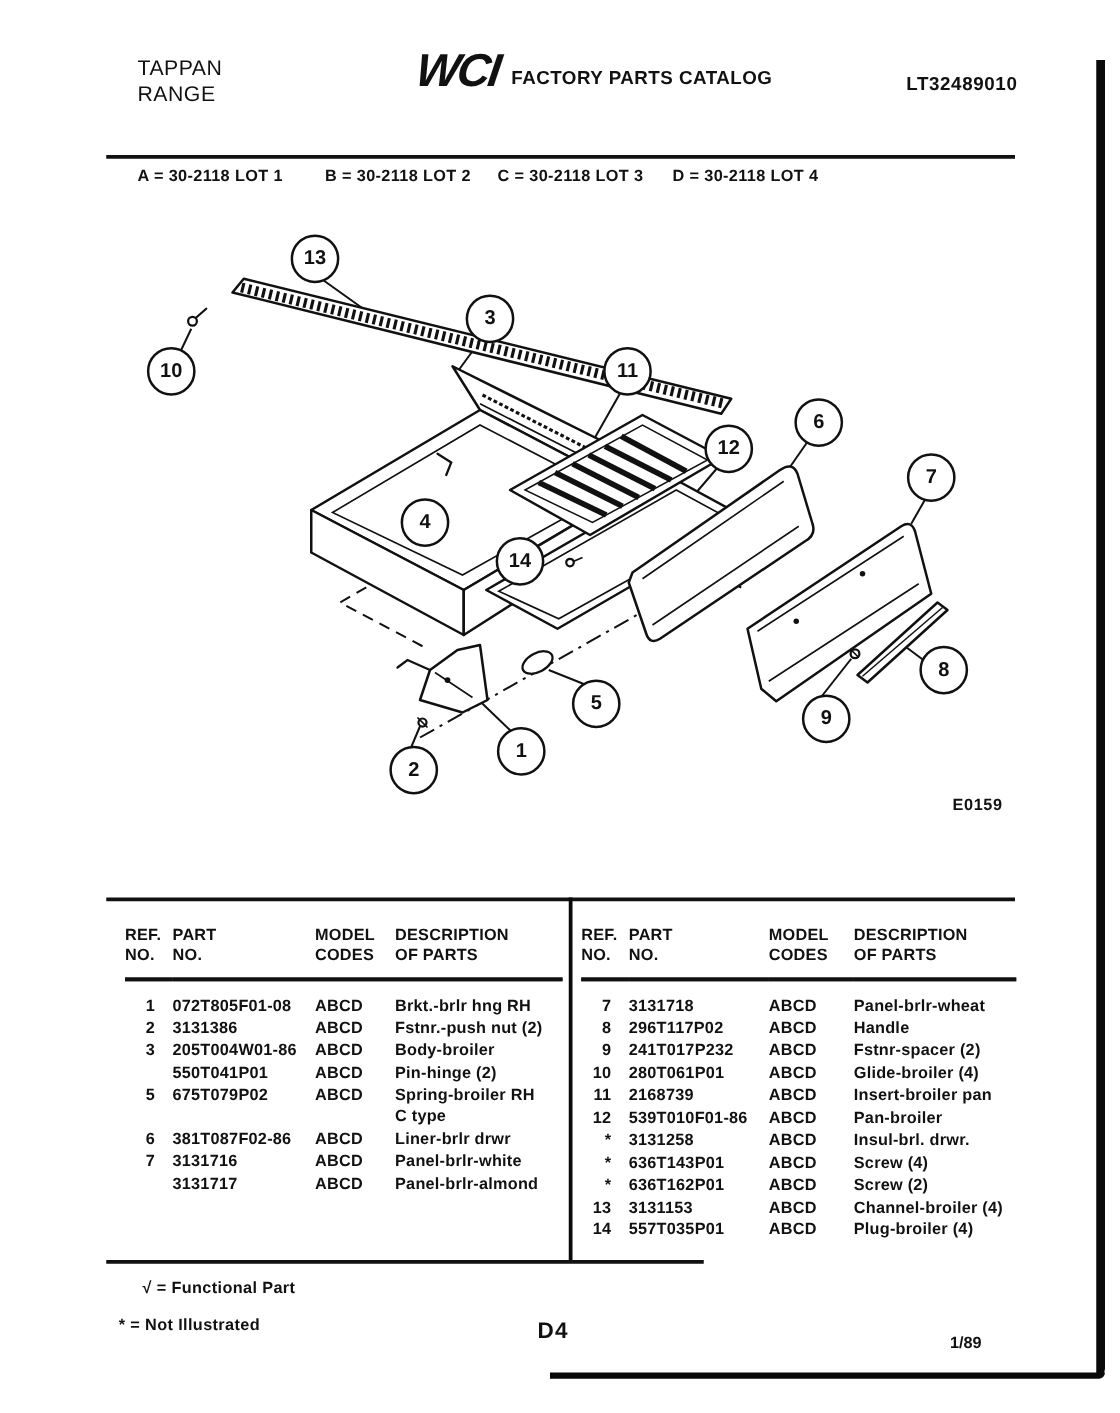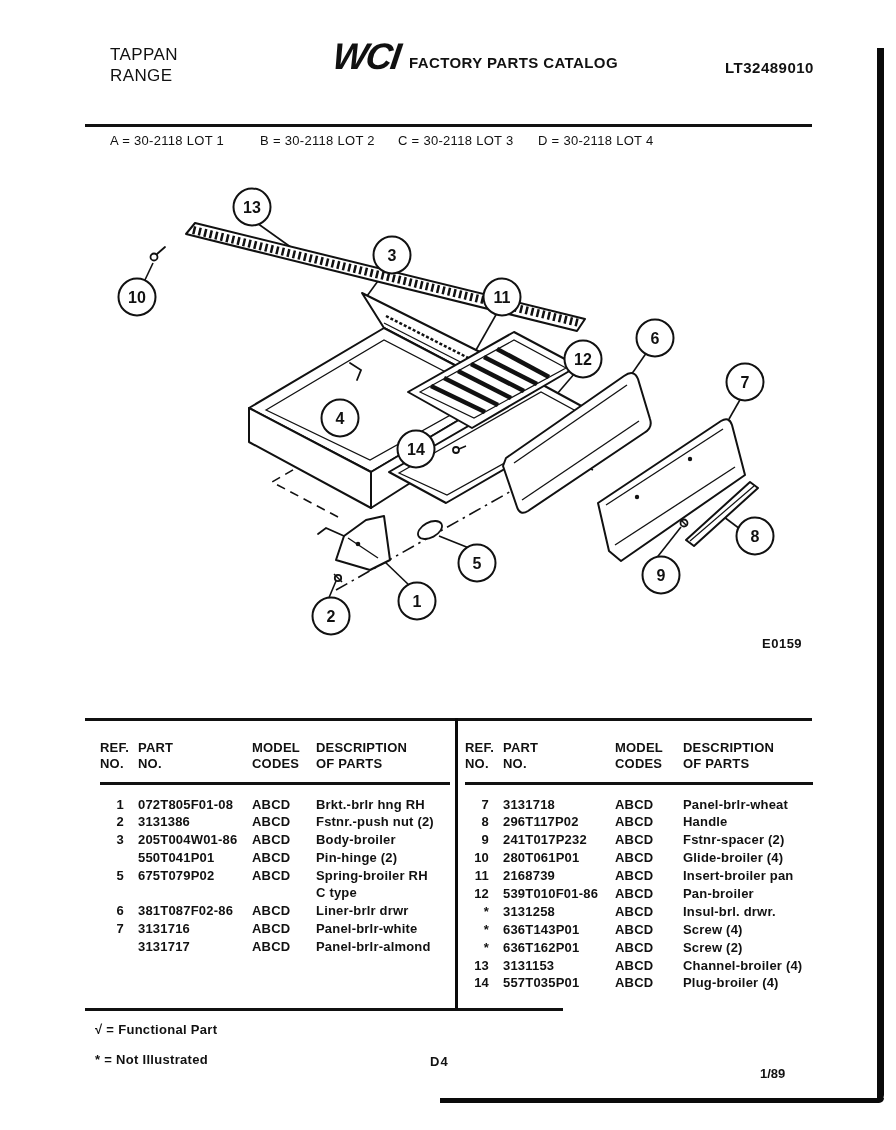--- a/index.html
+++ b/index.html
@@ -16,7 +16,7 @@
   .pubnum{left:725px;top:59px;font-size:15px;font-weight:700;letter-spacing:.5px;}
   .rule{background:#111;height:3px;}
   
-  .model-item{position:absolute;top:133px;font-size:13px;font-weight:400;letter-spacing:.3px;}
+  .model-item{position:absolute;top:133px;font-size:13px;font-weight:700;letter-spacing:.3px;}
   
   .diagram{left:86px;top:170px;width:740px;height:505px;}
   .callout{

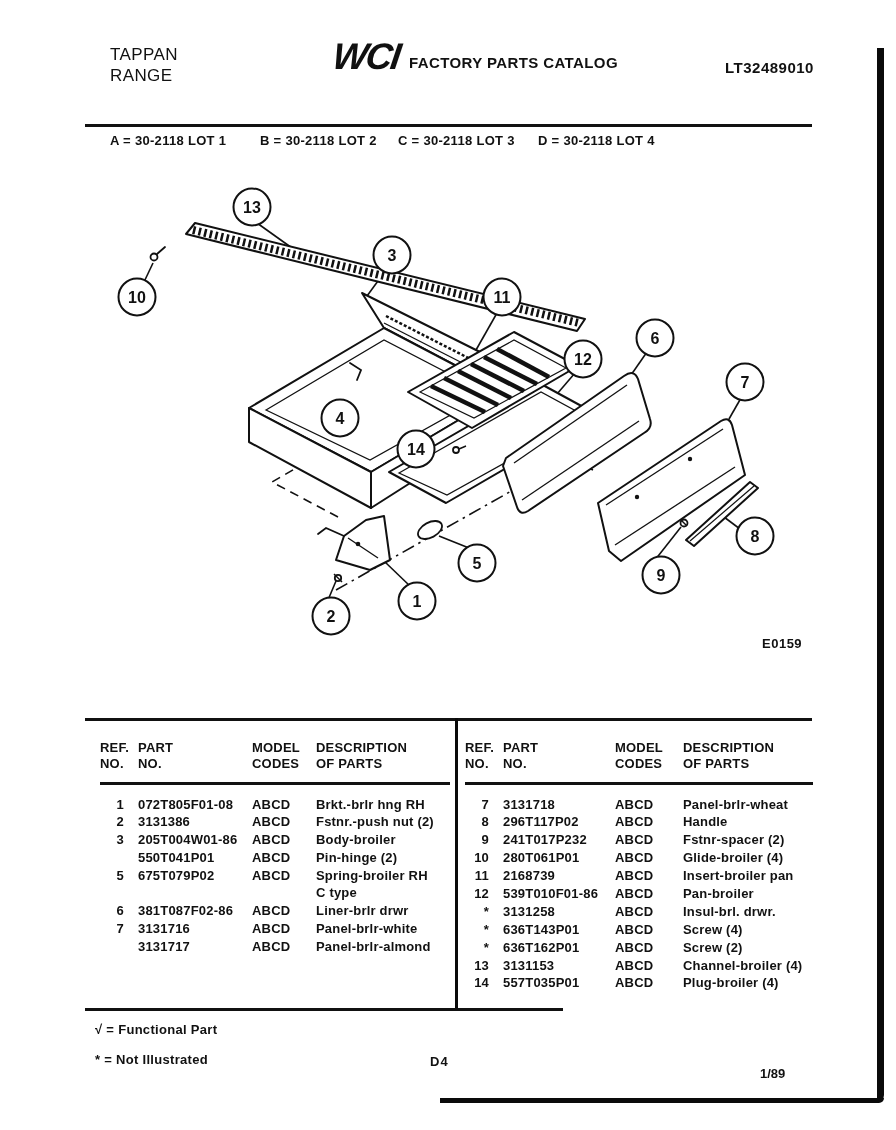--- a/index.html
+++ b/index.html
@@ -358,7 +358,7 @@
     </tbody>
 </table>
 
-<div class="abs legend" style="top:1022px;">√ = Functional Part</div>
+<div class="abs legend" style="top:1022px;margin-left:19px;">√ = Functional Part</div>
 <div class="abs legend" style="top:1052px;">* = Not Illustrated</div>
 <div class="abs pagecode">D4</div>
 <div class="abs datecode">1/89</div>

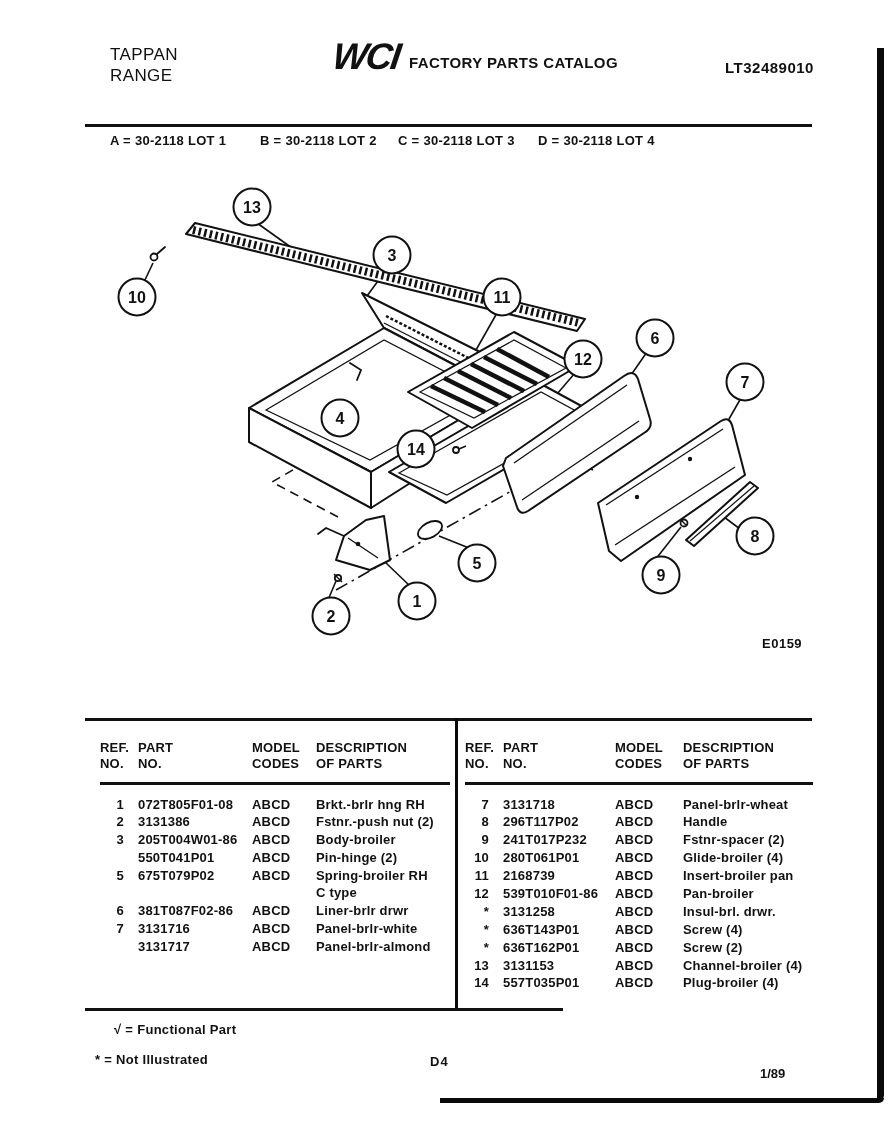--- a/index.html
+++ b/index.html
@@ -41,7 +41,7 @@
   .parts-table tbody tr:first-child td{padding-top:12px;}
   
   .legend{left:95px;font-size:13px;font-weight:700;letter-spacing:.3px;}
-  .pagecode{left:430px;top:1054px;font-size:13px;font-weight:700;letter-spacing:1px;}
+  .pagecode{left:430px;top:1054px;font-size:18px;font-weight:700;letter-spacing:1px;}
   .datecode{left:760px;top:1066px;font-size:13px;font-weight:700;}
   .scanbar{background:#0a0a0a;}
 </style>

